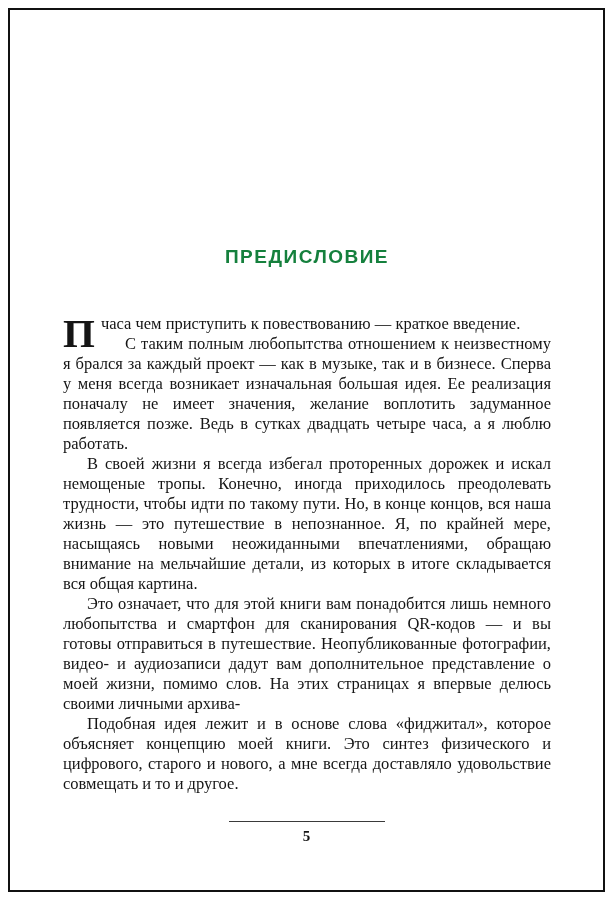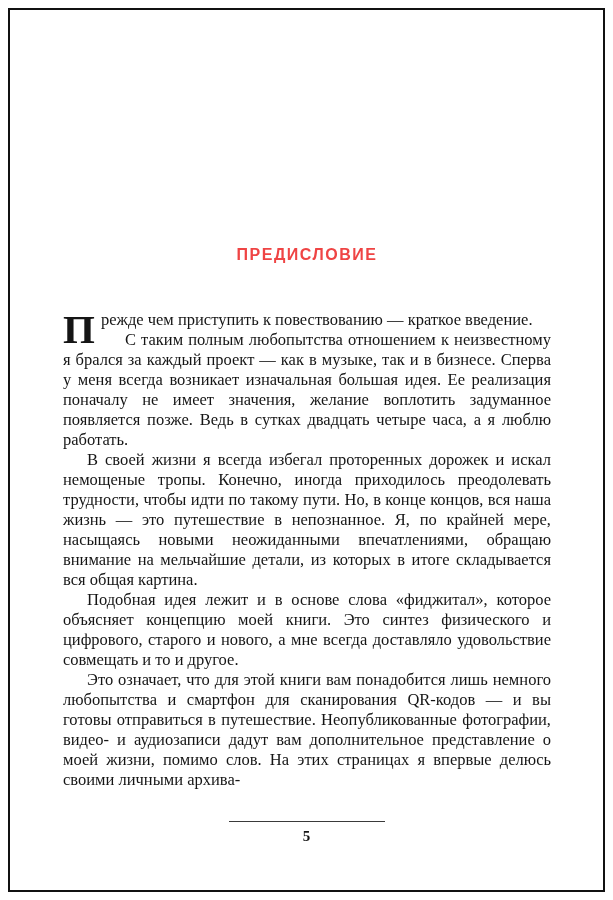--- a/index.html
+++ b/index.html
@@ -38,9 +38,9 @@
     text-align: center;
     font-family: "Liberation Sans", sans-serif;
     font-weight: bold;
-    font-size: 16px;
+    font-size: 19px;
     letter-spacing: 1.5px;
-    color: #ef4444;
+    color: #15803d;
   }
   .body-text {
     margin-top: 46px;

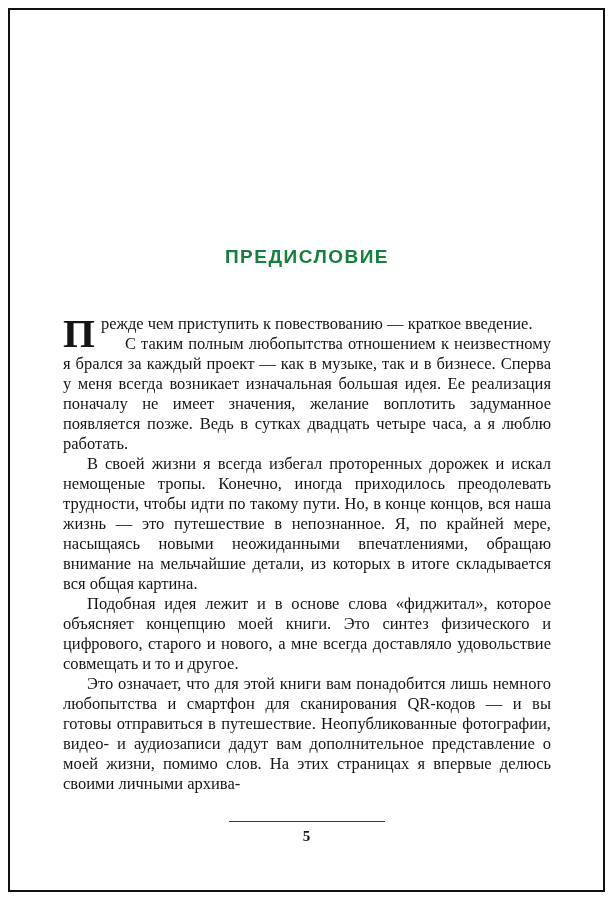--- a/index.html
+++ b/index.html
@@ -95,7 +95,7 @@
 
     <div class="body-text">
       <p class="first">
-        <span class="dropcap">П</span><span>режде чем приступить к повествованию — краткое введение.</span>
+        <span class="dropcap">П</span><span>часа чем приступить к повествованию — краткое введение.</span>
       </p>
       <p>С таким полным любопытства отношением к неизвестному я брался за каждый проект — как в музыке, так и в бизнесе. Сперва у меня всегда возникает изначальная большая идея. Ее реализация поначалу не имеет значения, желание воплотить задуманное появляется позже. Ведь в сутках двадцать четыре часа, а я люблю работать.</p>
       <p>В своей жизни я всегда избегал проторенных дорожек и искал немощеные тропы. Конечно, иногда приходилось преодолевать трудности, чтобы идти по такому пути. Но, в конце концов, вся наша жизнь — это путешествие в непознанное. Я, по крайней мере, насыщаясь новыми неожиданными впечатлениями, обращаю внимание на мельчайшие детали, из которых в итоге складывается вся общая картина.</p>

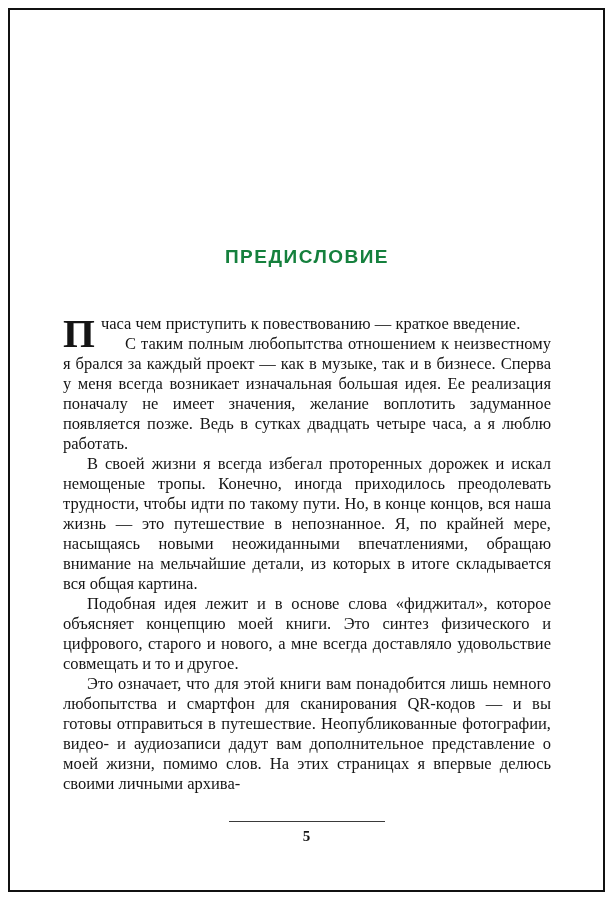--- a/index.html
+++ b/index.html
@@ -99,8 +99,8 @@
       </p>
       <p>С таким полным любопытства отношением к неизвестному я брался за каждый проект — как в музыке, так и в бизнесе. Сперва у меня всегда возникает изначальная большая идея. Ее реализация поначалу не имеет значения, желание воплотить задуманное появляется позже. Ведь в сутках двадцать четыре часа, а я люблю работать.</p>
       <p>В своей жизни я всегда избегал проторенных дорожек и искал немощеные тропы. Конечно, иногда приходилось преодолевать трудности, чтобы идти по такому пути. Но, в конце концов, вся наша жизнь — это путешествие в непознанное. Я, по крайней мере, насыщаясь новыми неожиданными впечатлениями, обращаю внимание на мельчайшие детали, из которых в итоге складывается вся общая картина.</p>
+      <p>Это означает, что для этой книги вам понадобится лишь немного любопытства и смартфон для сканирования QR-кодов — и вы готовы отправиться в путешествие. Неопубликованные фотографии, видео- и аудиозаписи дадут вам дополнительное представление о моей жизни, помимо слов. На этих страницах я впервые делюсь своими личными архива-</p>
       <p>Подобная идея лежит и в основе слова «фиджитал», которое объясняет концепцию моей книги. Это синтез физического и цифрового, старого и нового, а мне всегда доставляло удовольствие совмещать и то и другое.</p>
-      <p>Это означает, что для этой книги вам понадобится лишь немного любопытства и смартфон для сканирования QR-кодов — и вы готовы отправиться в путешествие. Неопубликованные фотографии, видео- и аудиозаписи дадут вам дополнительное представление о моей жизни, помимо слов. На этих страницах я впервые делюсь своими личными архива-</p>
     </div>
   </div>
 

